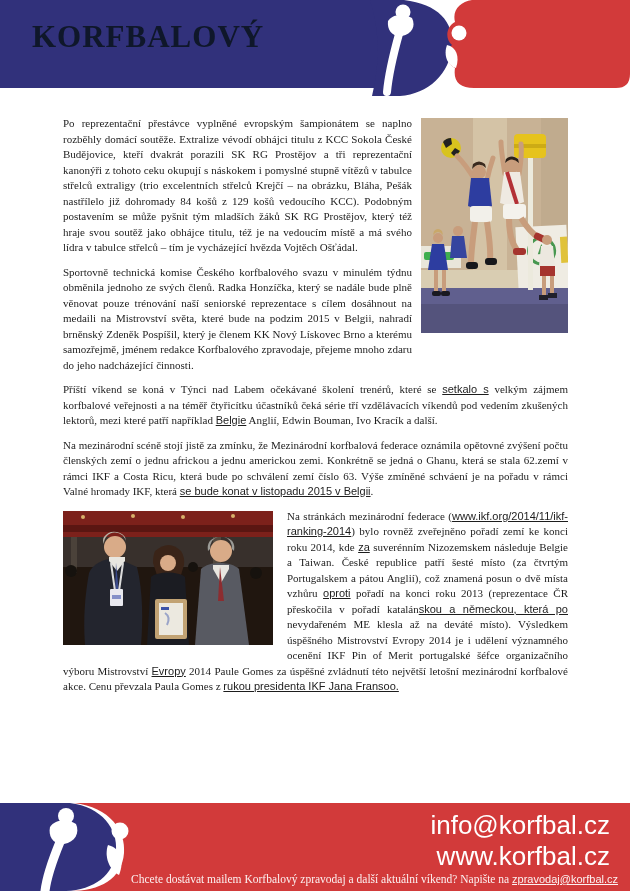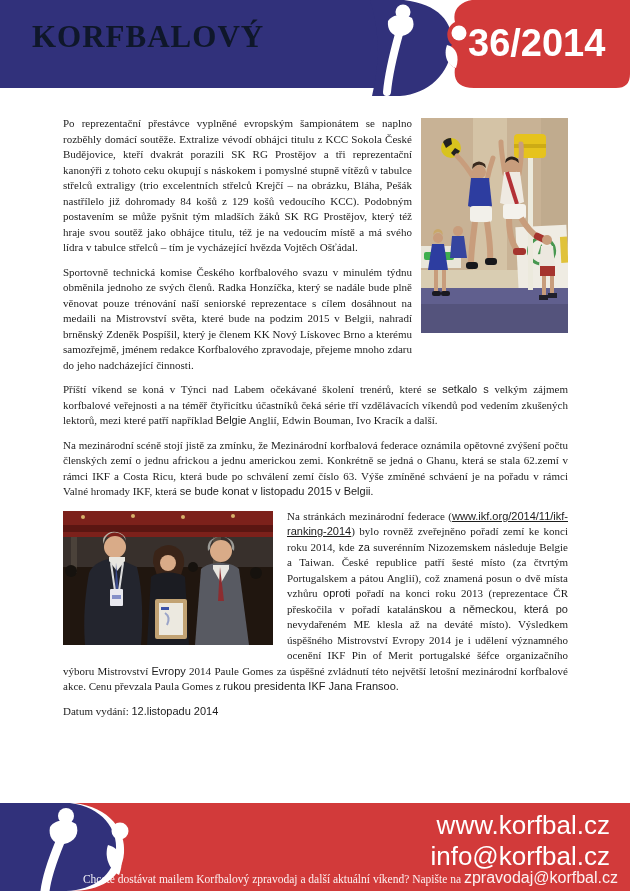--- a/index.html
+++ b/index.html
@@ -53,7 +53,6 @@
       </g>
     </svg>
     <div class="t1">KORFBALOVÝ</div>
-    <div class="issue">36/2014</div>
   </header>
 
   <main class="content">

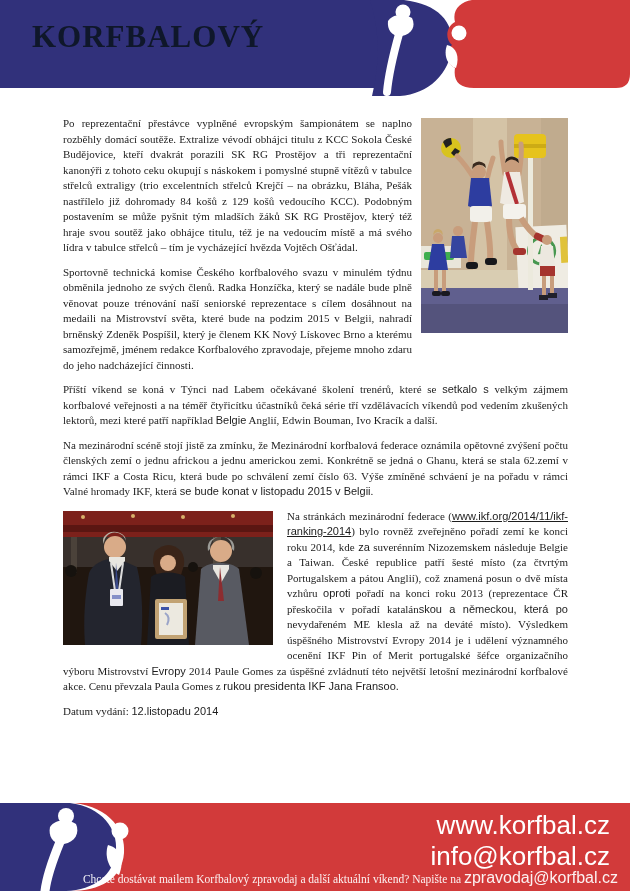--- a/index.html
+++ b/index.html
@@ -18,7 +18,7 @@
   .content{position:absolute;left:63px;top:116px;width:505px;color:#1d1d1d;
       font-size:11px;line-height:15.5px;text-align:justify;}
   .content p{margin:0 0 9px 0;}
-  .sans{font-family:"Liberation Sans",sans-serif;}
+  .sans{font-family:"Liberation Sans",sans-serif;text-decoration:underline;}
   .u{text-decoration:underline;}
   .photo-match{float:right;width:147px;height:215px;margin:2px 0 10px 9px;display:block;}
   .photo-award{float:left;width:210px;height:134px;margin:2px 14px 7px 0;display:block;}

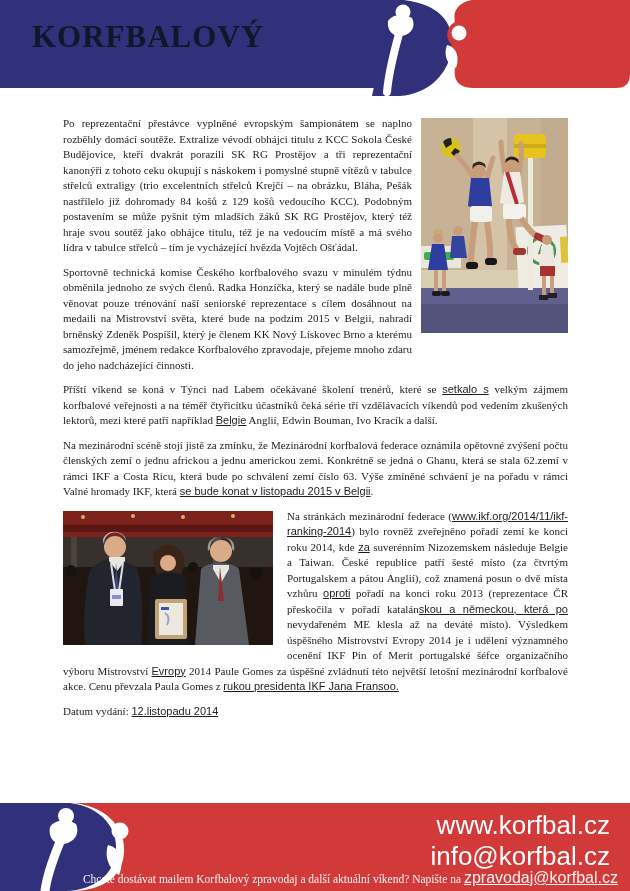--- a/index.html
+++ b/index.html
@@ -172,7 +172,6 @@
     </svg>
 
     <p><span>Na stránkách mezinárodní federace (</span><span class="sans u">www.ikf.org/2014/11/ikf-ranking-2014</span><span>) bylo rovněž zveřejněno pořadí zemí ke konci roku 2014, kde </span><span class="sans">za</span><span> suverénním Nizozemskem následuje Belgie a Taiwan. České republice patří šesté místo (za čtvrtým Portugalskem a pátou Anglií), což znamená posun o dvě místa vzhůru </span><span class="sans">oproti</span><span> pořadí na konci roku 2013 (reprezentace ČR přeskočila v pořadí katalán</span><span class="sans">skou a německou, která po</span><span> nevydařeném ME klesla až na deváté místo). Výsledkem úspěšného Mistrovství Evropy 2014 je i udělení významného ocenění IKF Pin of Merit portugalské šéfce organizačního výboru Mistrovství </span><span class="sans">Evropy</span><span> 2014 Paule Gomes za úspěšné zvládnutí této největší letošní mezinárodní korfbalové akce. Cenu převzala Paula Gomes z </span><span class="sans">rukou presidenta IKF Jana Fransoo.</span></p>
-    <p class="date"><span>Datum vydání: </span><span class="sans">12.listopadu 2014</span></p>
   </main>
 
   <footer class="footer">

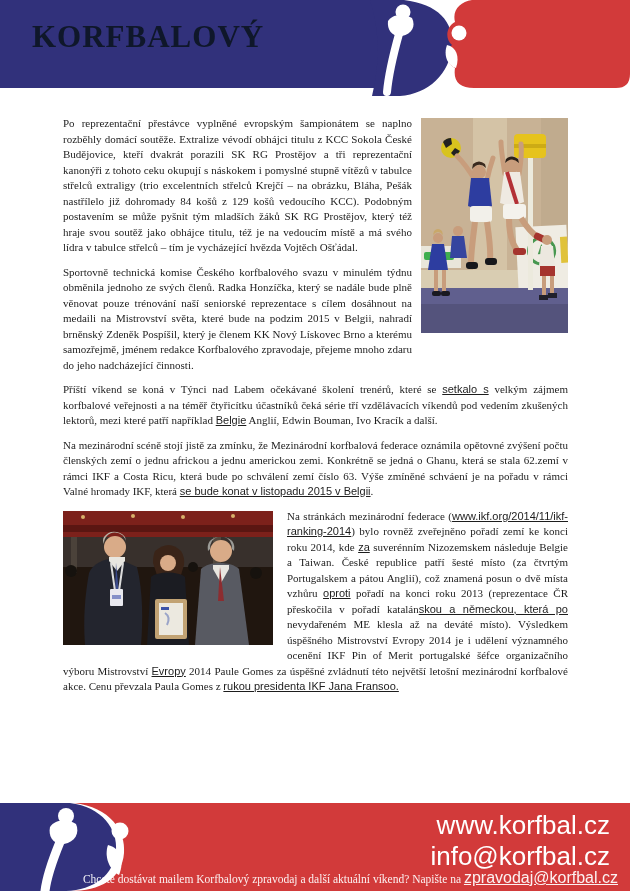--- a/index.html
+++ b/index.html
@@ -185,8 +185,8 @@
       <path d="M108,42 C120,45 125,57 119,72 C109,67 104,53 108,42 Z" fill="#fff"></path>
     </svg>
     <div class="contact">
+      <div>info@korfbal.cz</div>
       <div>www.korfbal.cz</div>
-      <div>info@korfbal.cz</div>
     </div>
     <div class="note"><span>Chcete dostávat mailem Korfbalový zpravodaj a další aktuální víkend? Napište na </span><span class="sans">zpravodaj@korfbal.cz</span></div>
   </footer>

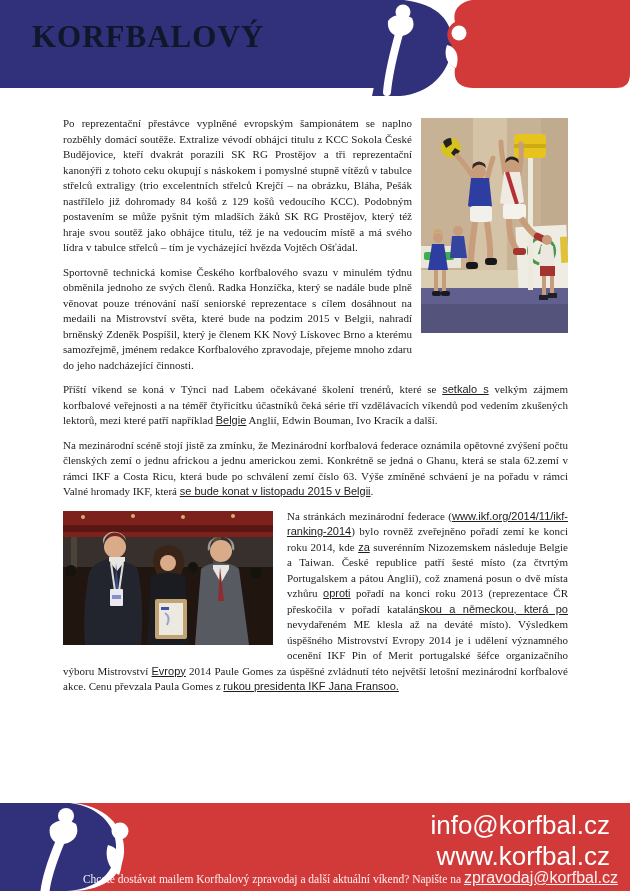--- a/index.html
+++ b/index.html
@@ -30,7 +30,7 @@
       font-family:"Liberation Sans",sans-serif;font-size:26px;line-height:31px;font-weight:400;}
   .note{position:absolute;right:12px;bottom:5px;color:rgba(255,255,255,.93);
       font-size:11.5px;line-height:14px;font-family:"Liberation Serif",serif;white-space:nowrap;}
-  .note .sans{font-size:16px;}
+  .note .sans{font-size:11px;}
 </style>
 </head>
 <body>

